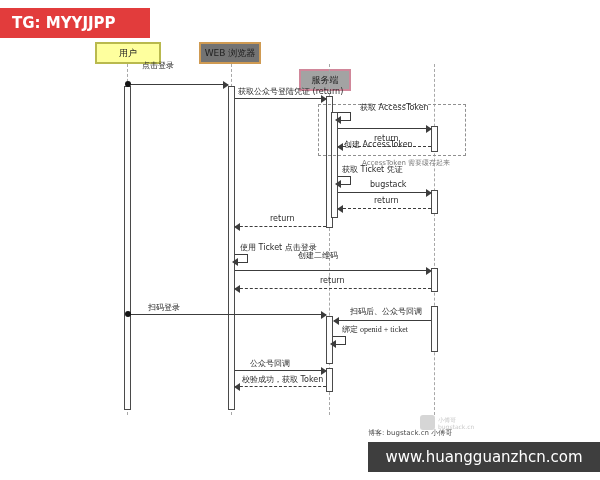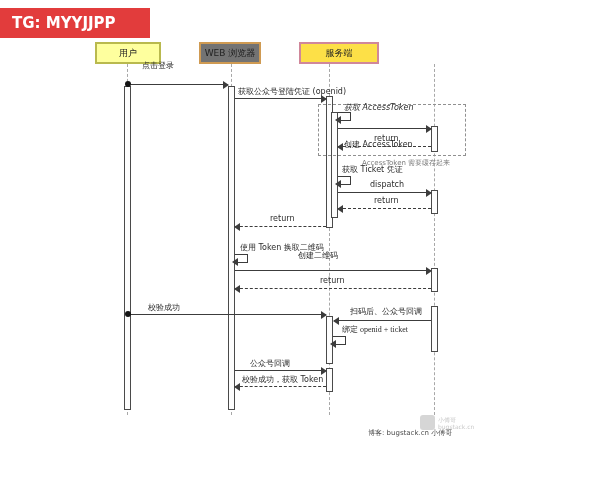--- a/index.html
+++ b/index.html
@@ -45,7 +45,7 @@
   <div class="actor" style="left:199px;width:62px;background:#737373;border-color:#cf9a52;">
     <span>WEB 浏览器</span>
   </div>
-  <div class="actor" style="left:299px;width:80px;background:#fde047;border-color:#d0879a;">
+  <div class="actor" style="left:299px;width:52px;background:#a3a3a3;border-color:#d0879a;margin-top:27px;">
     <span>服务端</span>
   </div>
 

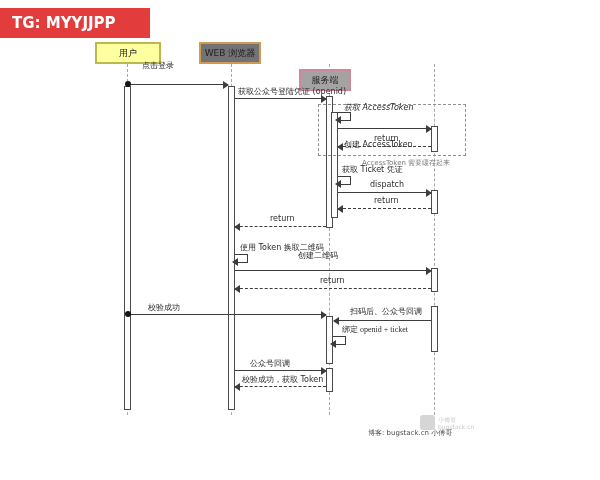--- a/index.html
+++ b/index.html
@@ -74,7 +74,7 @@
       <span class="head right"></span>
     </div>
 
-  <div class="msg-label" style="left:238px;top:86px;">获取公众号登陆凭证 (openid)</div>
+  <div class="msg-label" style="left:238px;top:86px;">获取公众号登陆凭证 (return)</div>
   <div class="arrow solid" style="left:235px;top:98px;width:91px;">
       <span class="head right"></span>
     </div>

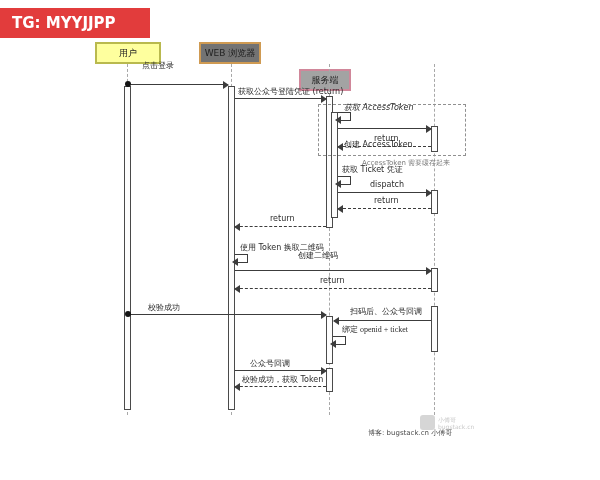--- a/index.html
+++ b/index.html
@@ -79,7 +79,7 @@
       <span class="head right"></span>
     </div>
 
-  <div class="msg-label" style="left:344px;top:102px;font-style:italic;">获取 AccessToken</div>
+  <div class="msg-label" style="left:360px;top:102px;">获取 AccessToken</div>
   <div class="self-loop" style="left:338px;top:112px;">
       <span class="head-self"></span>
     </div>

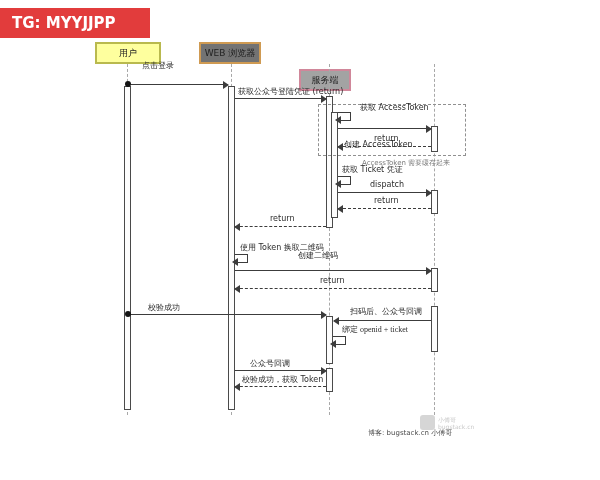--- a/index.html
+++ b/index.html
@@ -99,7 +99,7 @@
       <span class="head-self"></span>
     </div>
 
-  <div class="msg-label" style="left:370px;top:180px;">dispatch</div>
+  <div class="msg-label" style="left:370px;top:180px;">bugstack</div>
   <div class="arrow solid" style="left:338px;top:192px;width:93px;">
       <span class="head right"></span>
     </div>

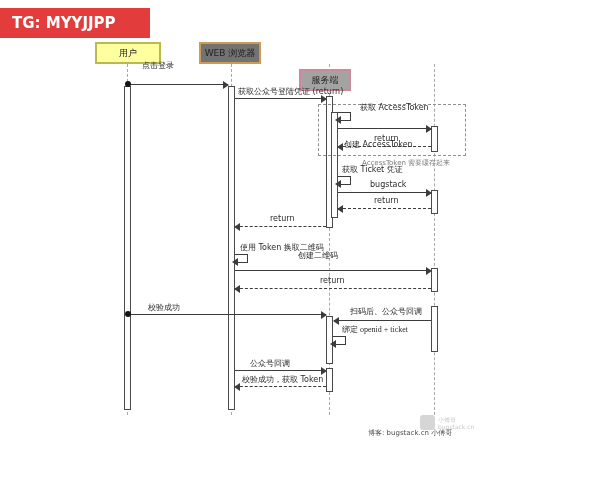--- a/index.html
+++ b/index.html
@@ -114,7 +114,7 @@
       <span class="head left"></span>
     </div>
 
-  <div class="msg-label" style="left:240px;top:242px;">使用 Token 换取二维码</div>
+  <div class="msg-label" style="left:240px;top:242px;">使用 Ticket 点击登录</div>
   <div class="self-loop" style="left:235px;top:254px;">
       <span class="head-self"></span>
     </div>

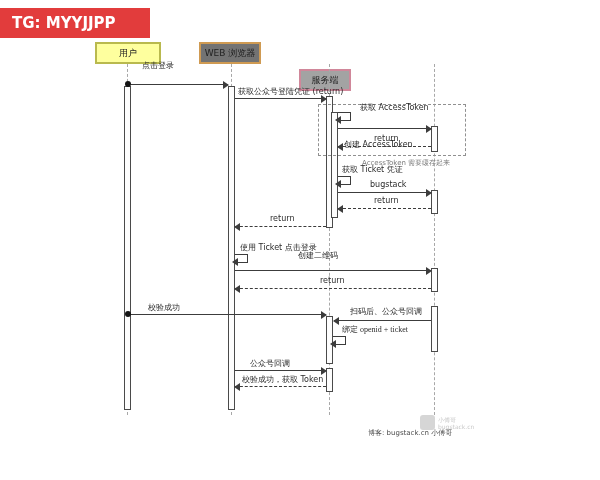--- a/index.html
+++ b/index.html
@@ -129,7 +129,7 @@
       <span class="head left"></span>
     </div>
 
-  <div class="msg-label" style="left:148px;top:302px;">校验成功</div>
+  <div class="msg-label" style="left:148px;top:302px;">扫码登录</div>
   <div class="dot" style="left:125px;top:311px;"></div>
   <div class="arrow solid" style="left:131px;top:314px;width:195px;">
       <span class="head right"></span>

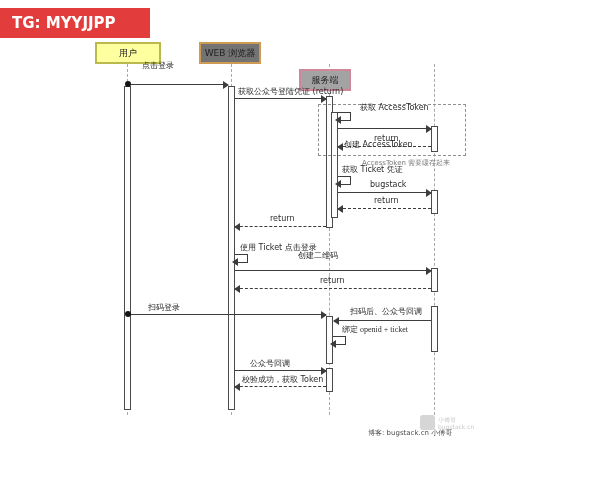--- a/index.html
+++ b/index.html
@@ -166,6 +166,7 @@
   </div>
 
   <div class="banner-tg">TG: MYYJJPP</div>
+  <div class="banner-site">www.huangguanzhcn.com</div>
 
 </div>
 

